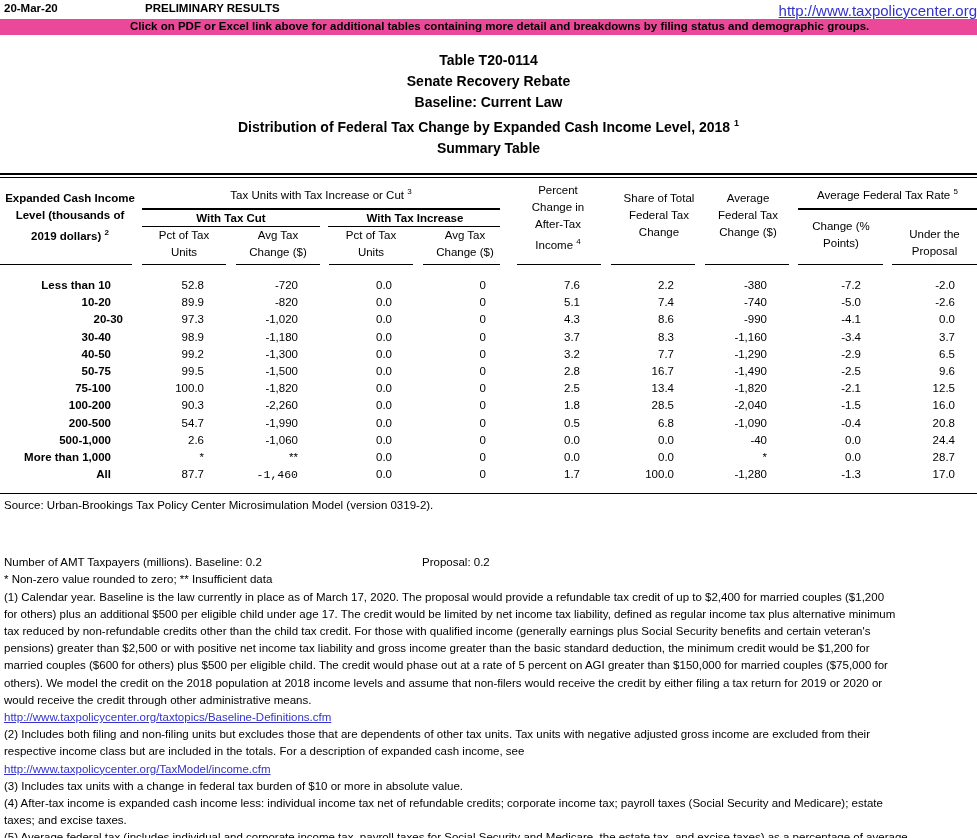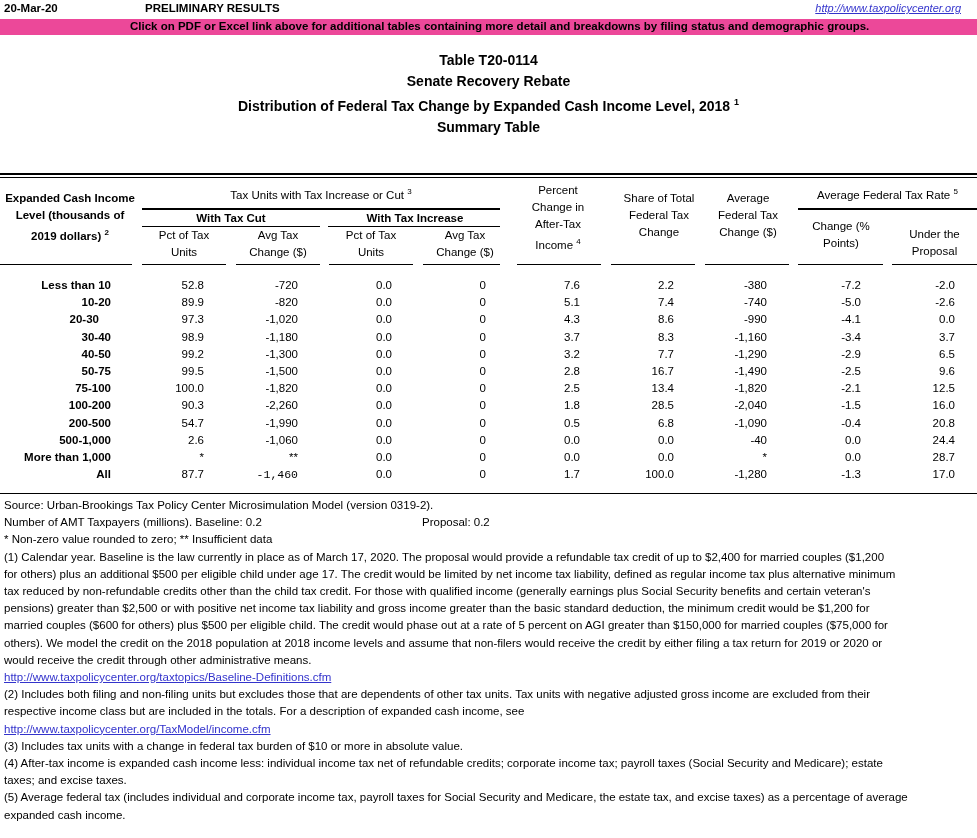--- a/index.html
+++ b/index.html
@@ -11,7 +11,7 @@
   .topbar { position: absolute; left: 0; top: 0; width: 977px; height: 19px; }
   .date { position: absolute; left: 4px; top: 2px; font-weight: bold; font-size: 11.5px; }
   .prelim { position: absolute; left: 145px; top: 2px; font-weight: bold; font-size: 11.5px; }
-  .toplink { position: absolute; right: 16px; top: 2px; color: #1a0dab; text-decoration: underline; font-size: 11px; color:#3333cc;font-style:italic; }
+  .toplink { position: absolute; right: 0; top: 2px; color: #1a0dab; text-decoration: underline; font-size: 15px; color:#3333cc; }
   .banner {
     position: absolute; left: 0; top: 19px; width: 977px; height: 16px;
     background: #00ccff; font-weight: bold; font-size: 11.5px;

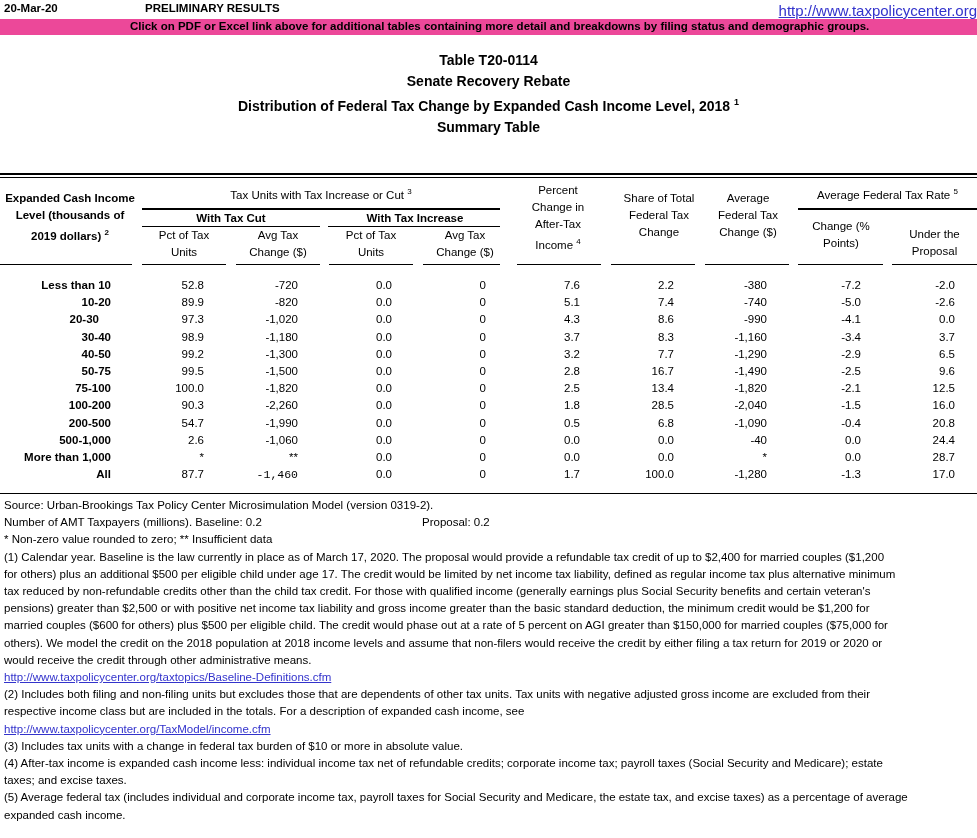--- a/index.html
+++ b/index.html
@@ -49,6 +49,7 @@
 <div class="titles">
   <div>Table T20-0114</div>
   <div>Senate Recovery Rebate</div>
+  <div>Baseline: Current Law</div>
   <div><span>Distribution of Federal Tax Change by Expanded Cash Income Level, 2018</span> <sup>1</sup></div>
   <div>Summary Table</div>
 </div>

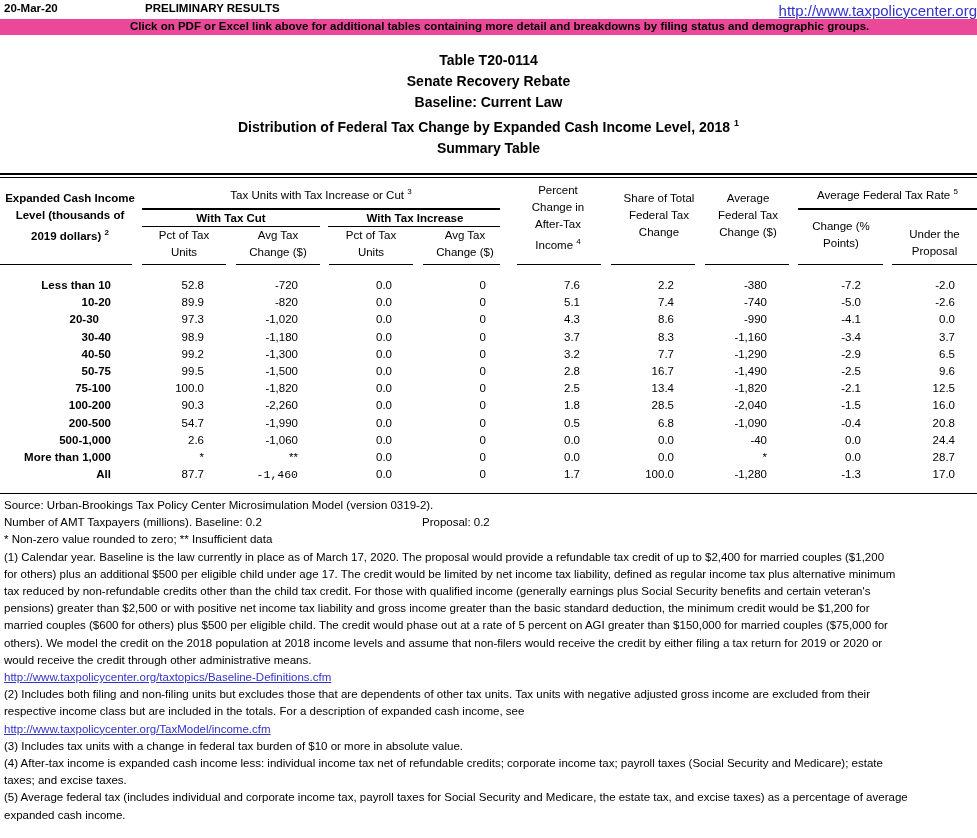--- a/index.html
+++ b/index.html
@@ -158,7 +158,7 @@
       <span class="cell" style="right: 22px;">-2.6</span>
     </div>
     <div class="row">
-      <span class="cell label" style="right: 878px; margin-left: 48px;">20-30</span>
+      <span class="cell label" style="right: 854px; margin-left: 48px;">20-30</span>
       <span class="cell" style="right: 773px;">97.3</span>
       <span class="cell" style="right: 679px;">-1,020</span>
       <span class="cell" style="right: 585px;">0.0</span>

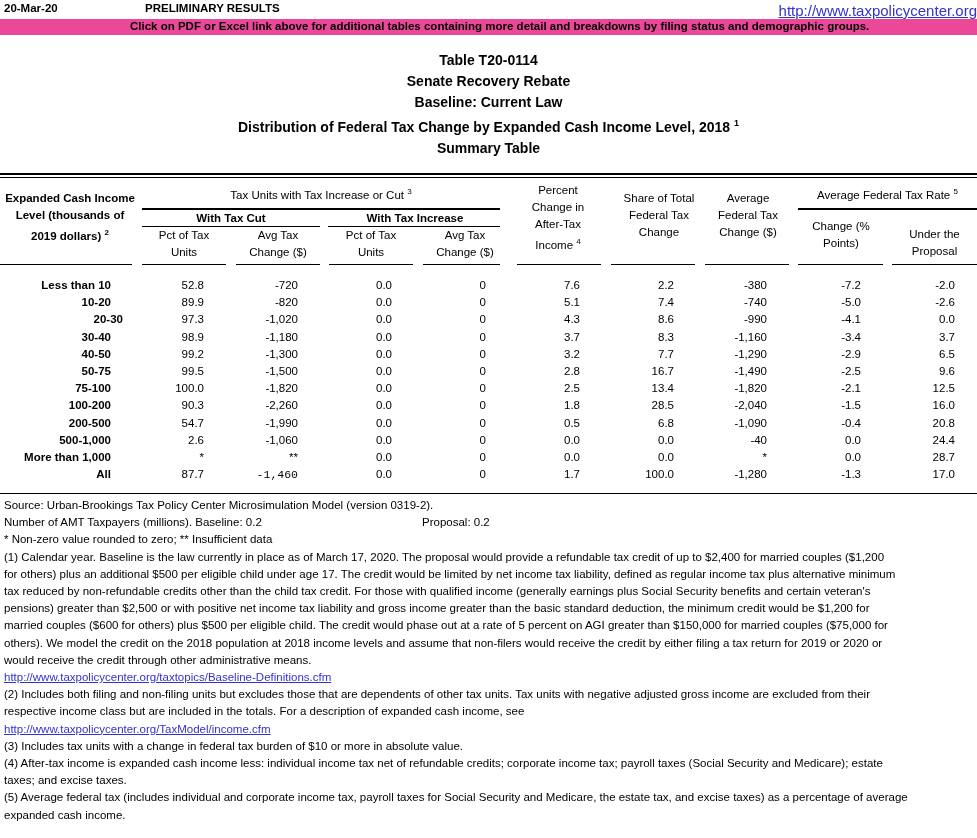--- a/index.html
+++ b/index.html
@@ -283,7 +283,7 @@
 
 <div class="notes">
   <div class="line">Source: Urban-Brookings Tax Policy Center Microsimulation Model (version 0319-2).</div>
-  <div class="line" style="position:relative;">
+  <div class="line" style="position:relative;margin-top:40px;">
     <span>Number of AMT Taxpayers (millions).  Baseline: 0.2</span>
     <span class="amt-proposal">Proposal: 0.2</span>
   </div>

